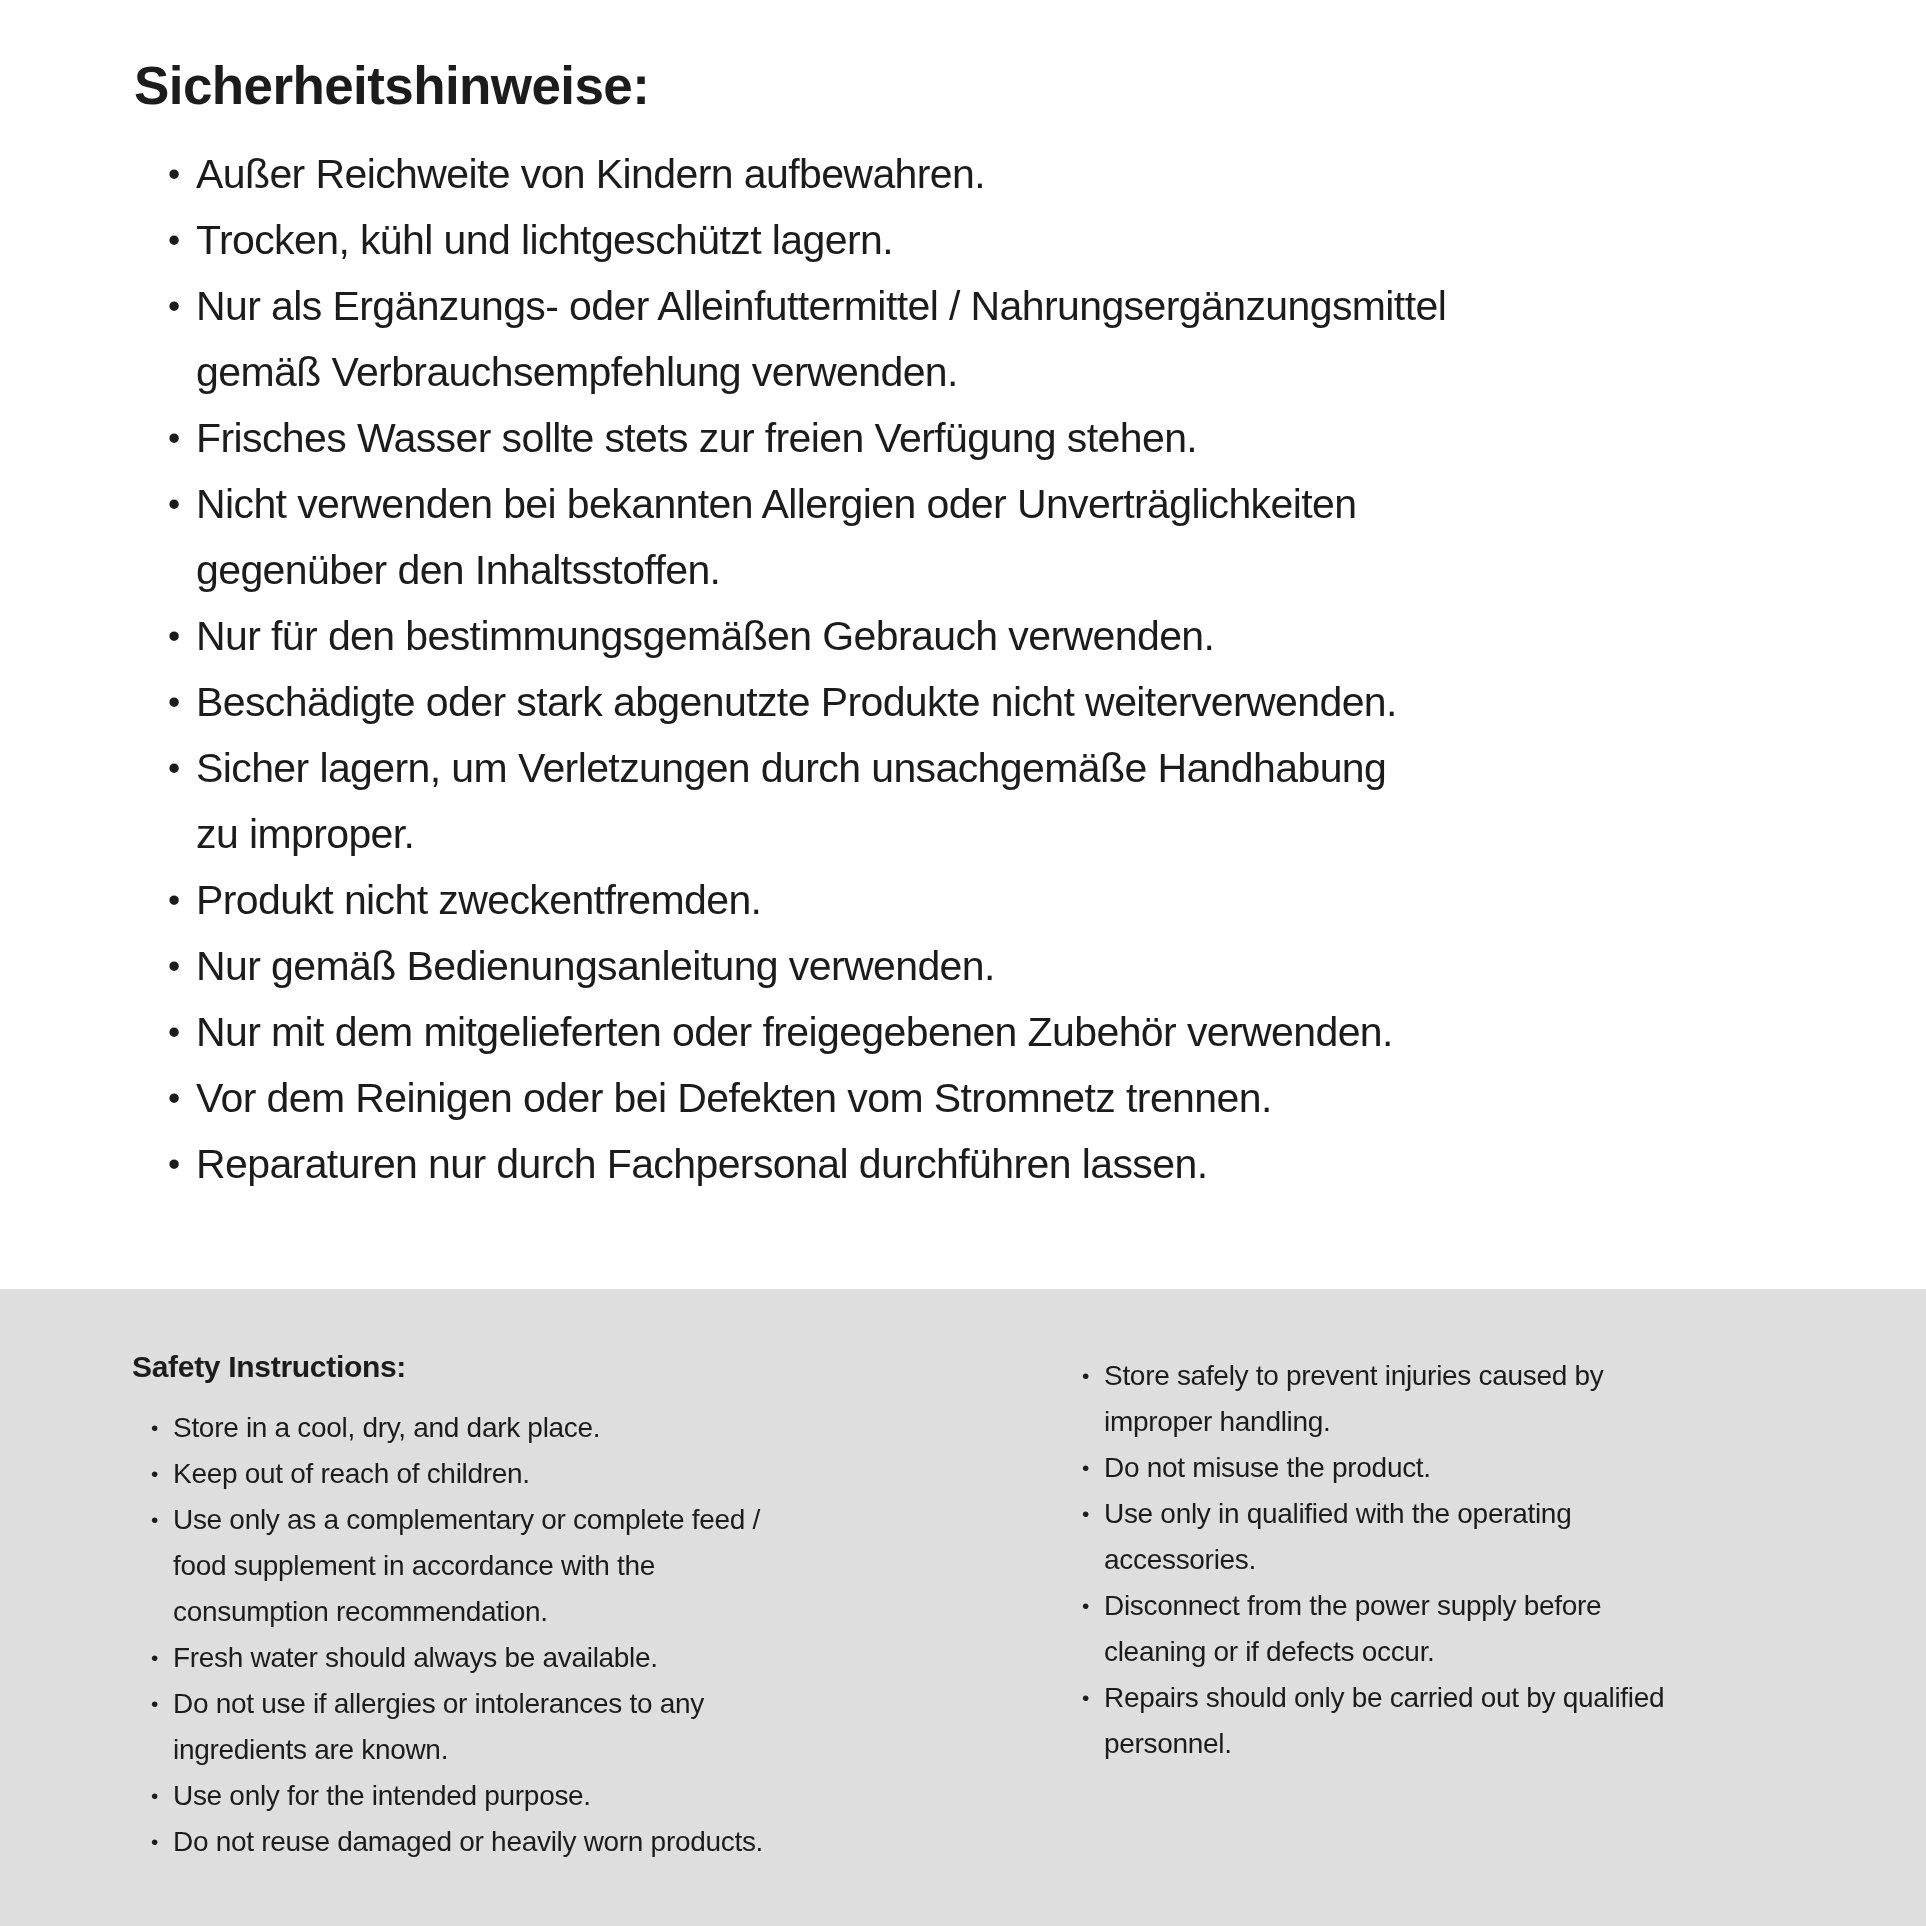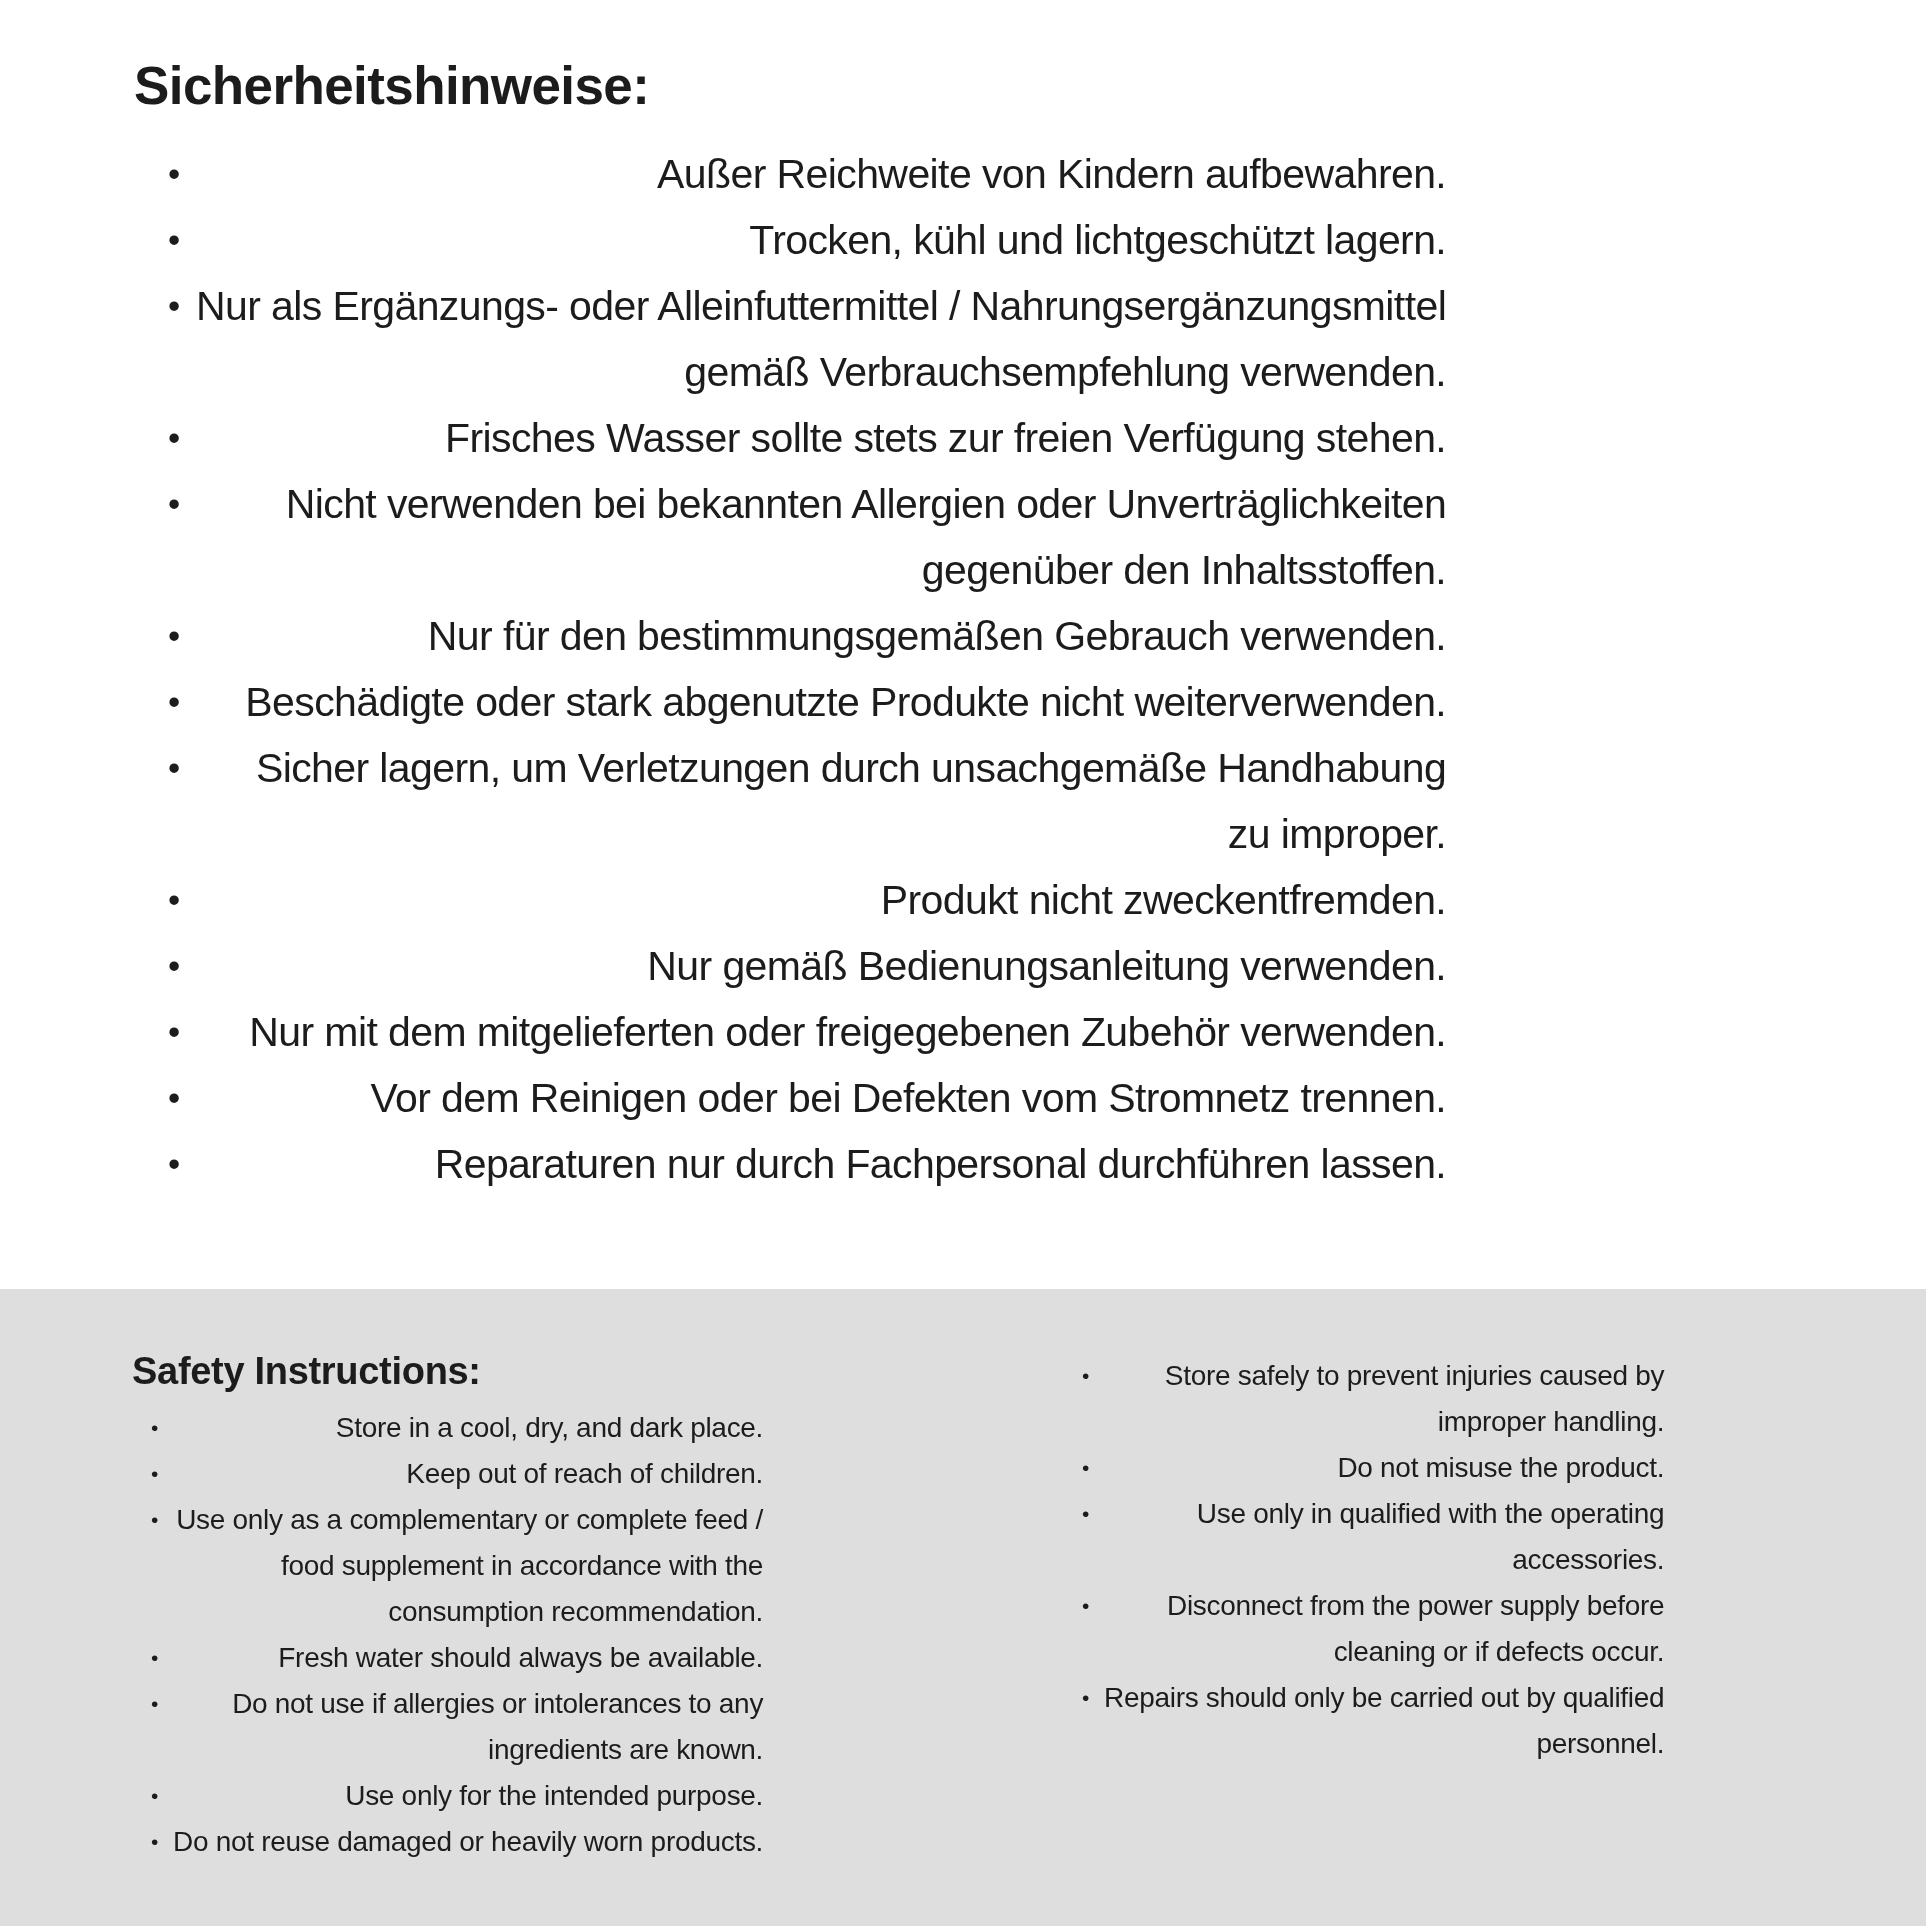--- a/index.html
+++ b/index.html
@@ -79,7 +79,7 @@
 </head>
 <body>
 
-<div class="canvas" style="color: rgb(28, 28, 28); text-align: right;">
+<div class="canvas" style="color: rgb(28, 28, 28);">
 
   <section class="german-section" style="background: rgb(255, 255, 255);">
     <h1 class="german-heading">Sicherheitshinweise:</h1>

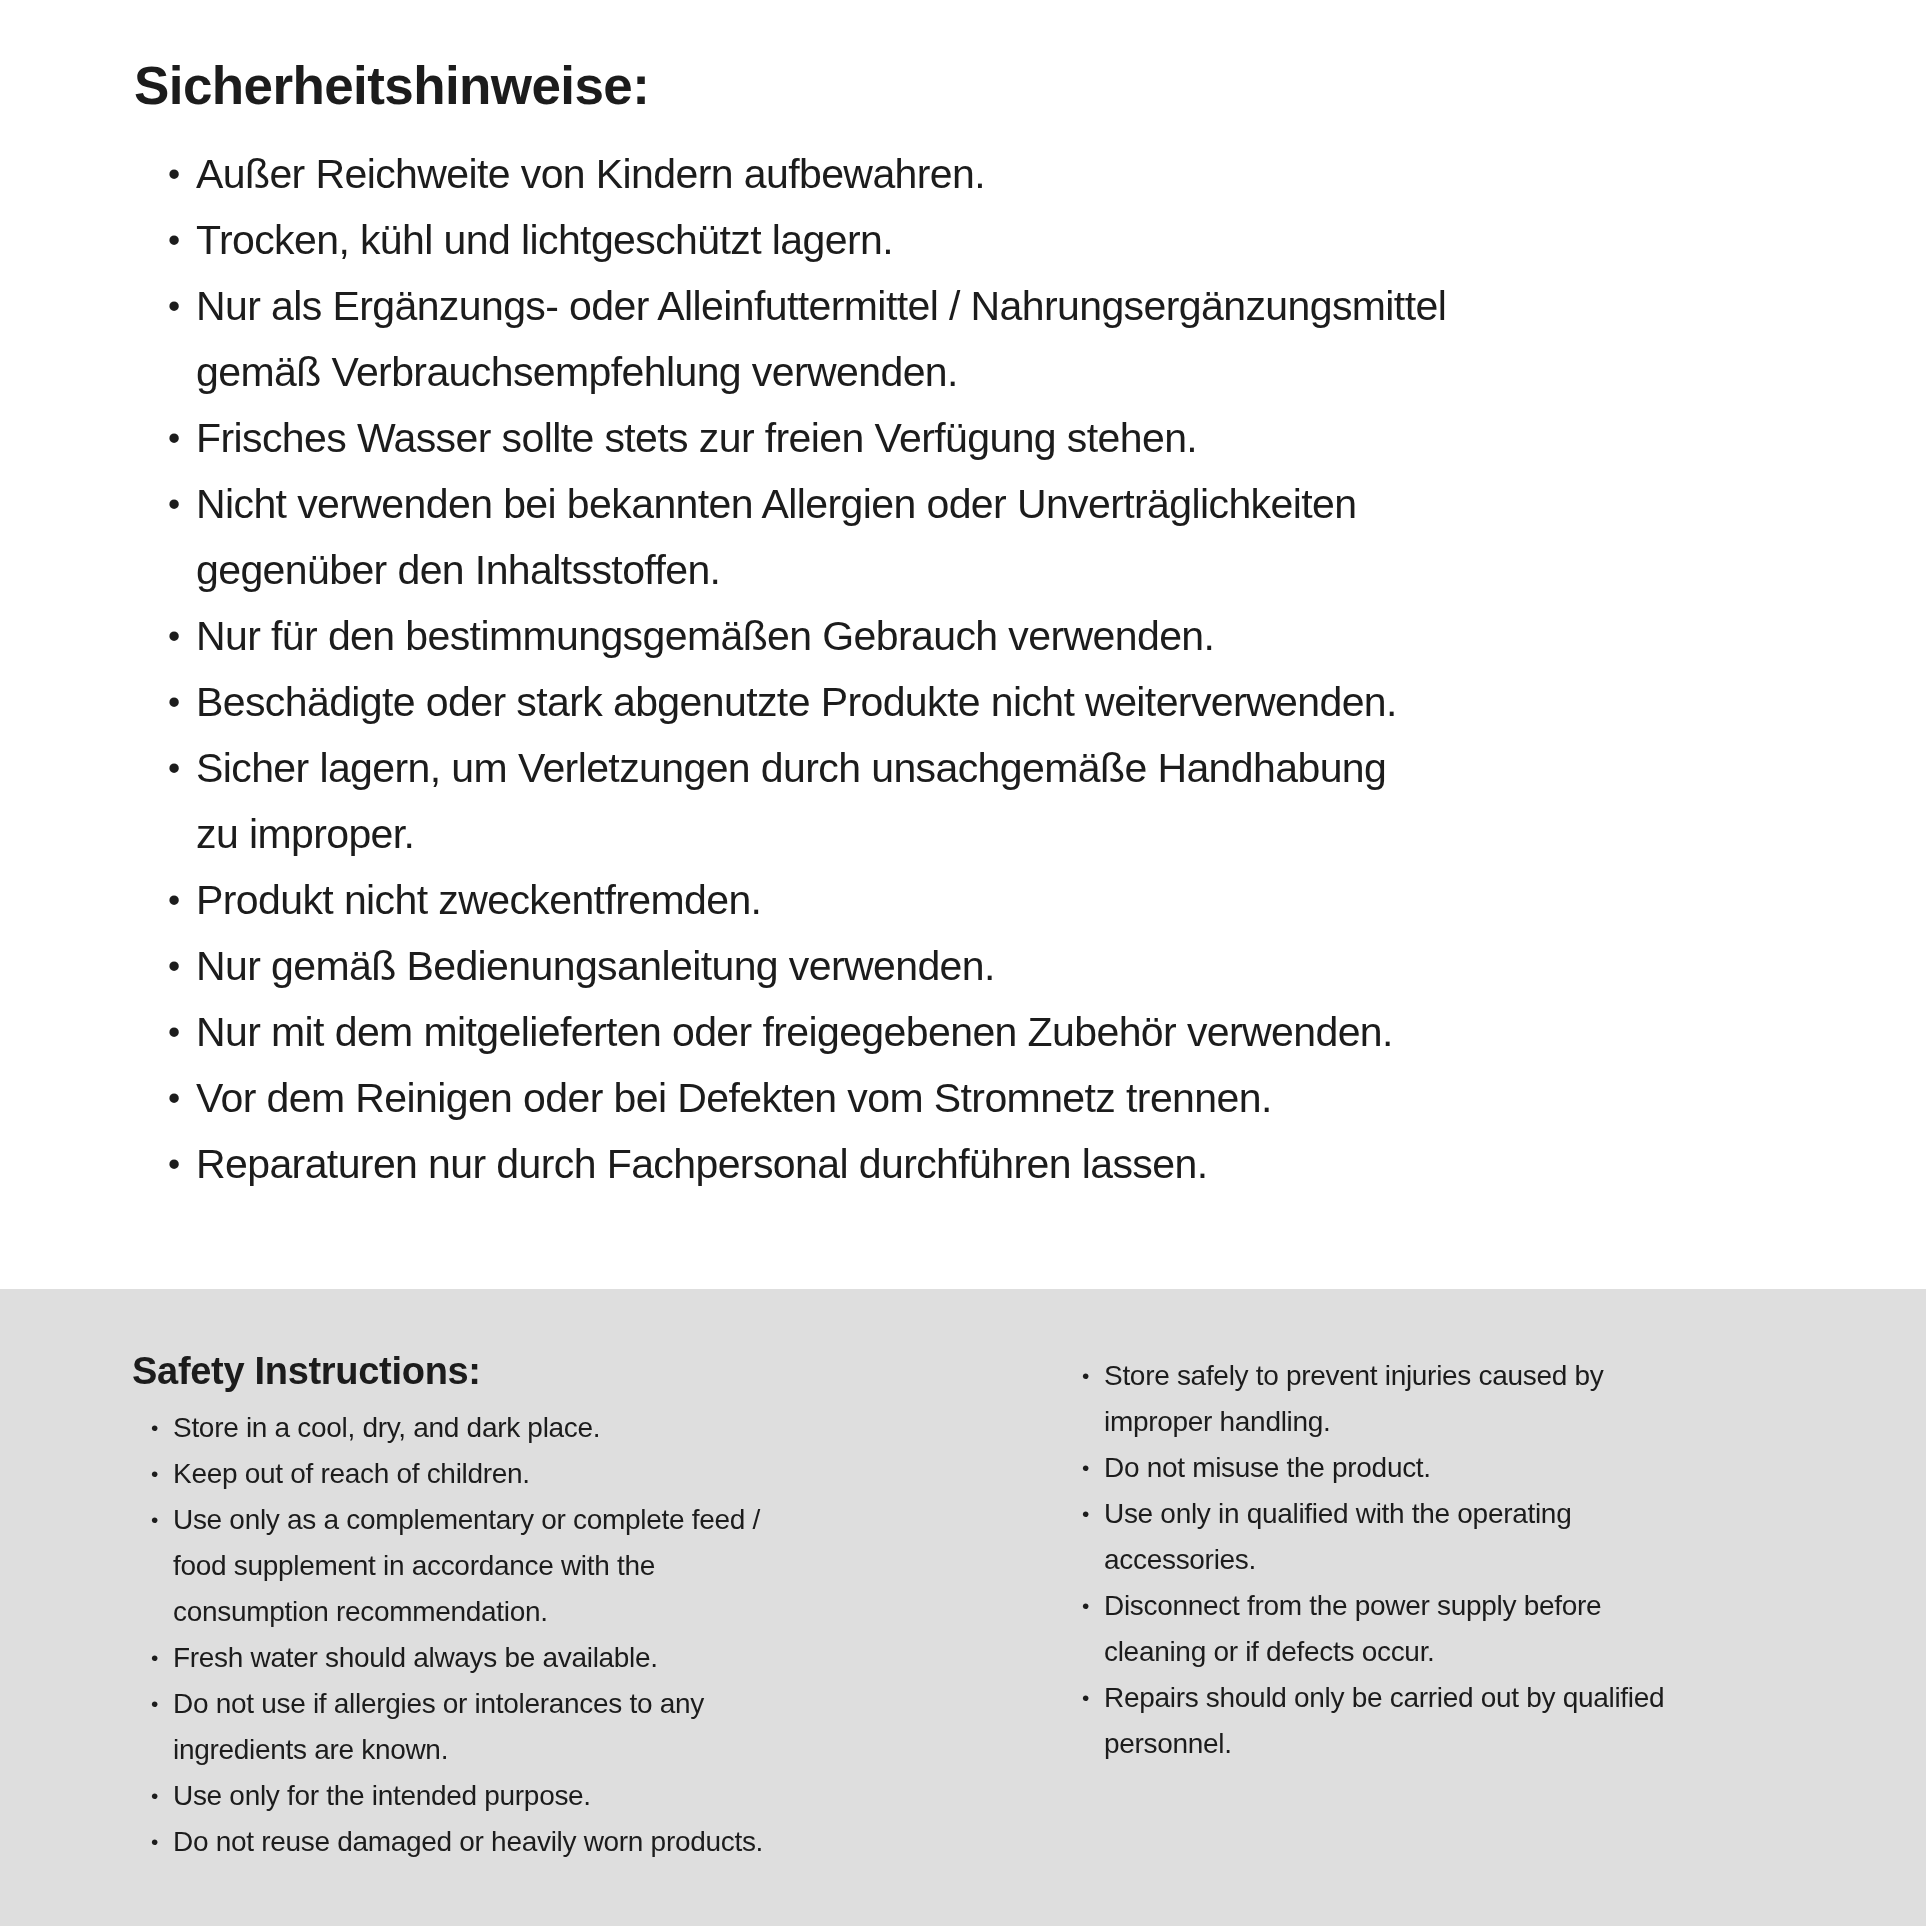--- a/index.html
+++ b/index.html
@@ -57,7 +57,7 @@
     left: 132px;
     top: 60px;
     margin: 0;
-    font-size: 38px;
+    font-size: 30px;
     font-weight: 700;
     letter-spacing: -0.3px;
     line-height: 1.2;

